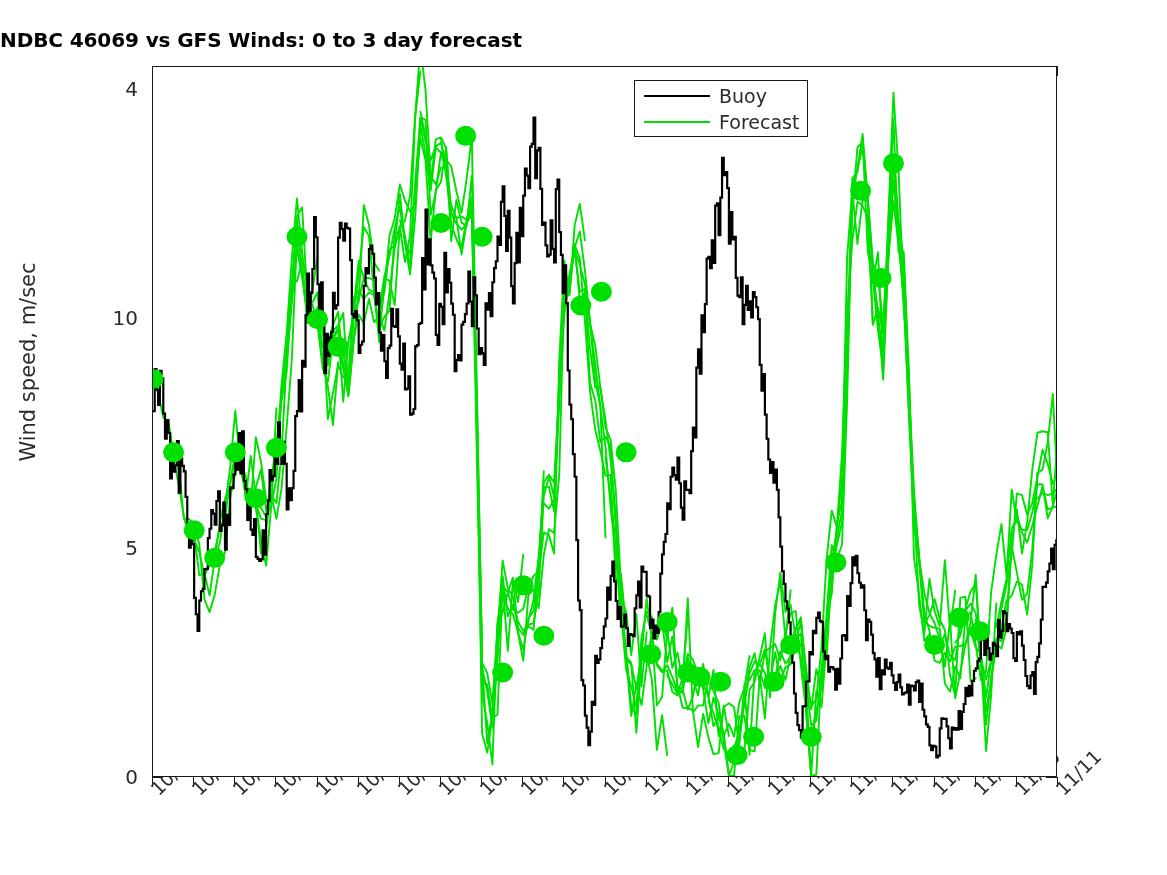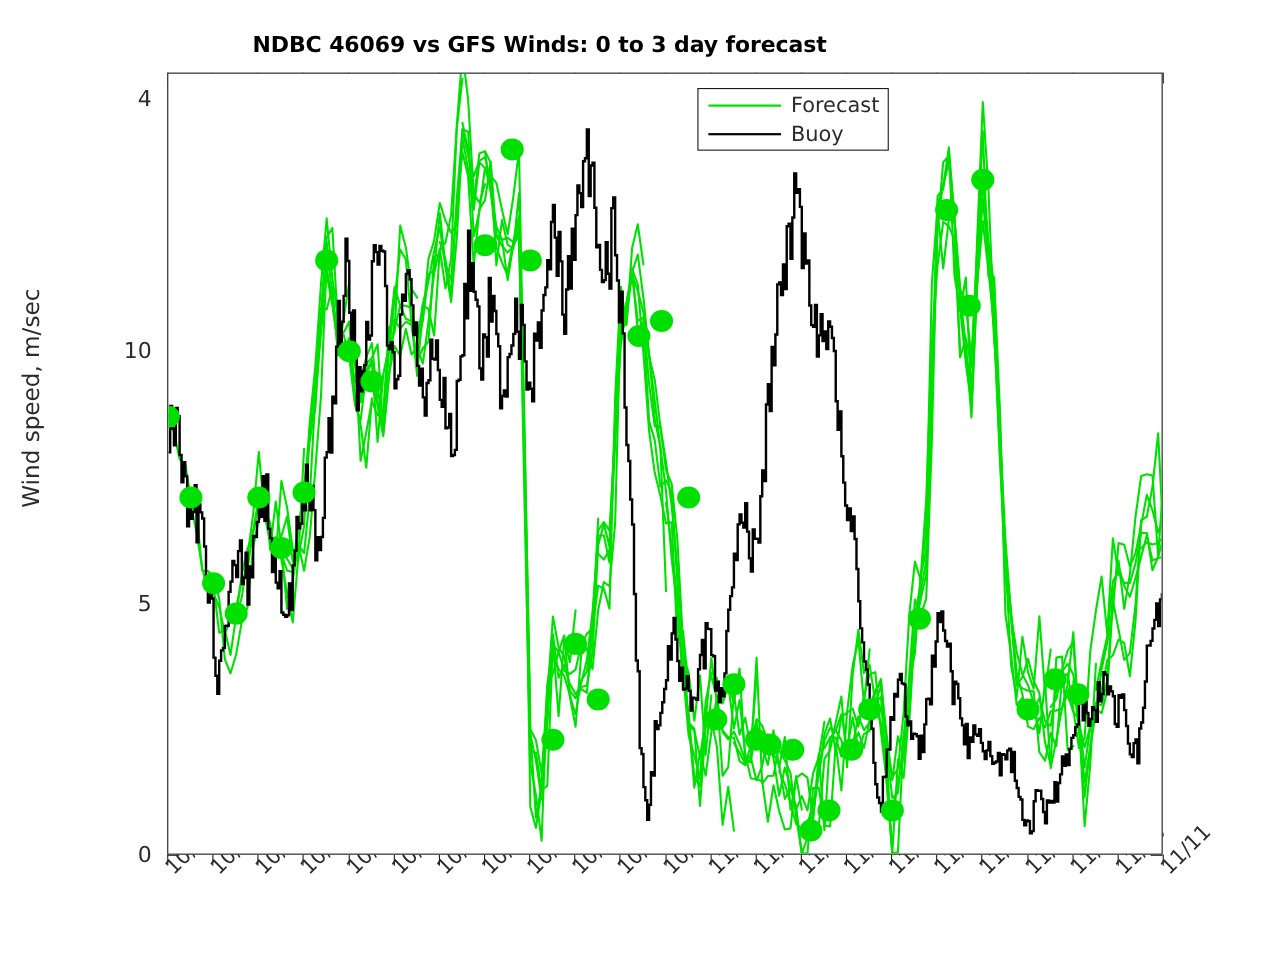--- a/index.html
+++ b/index.html
@@ -7,7 +7,7 @@
   #figure{position:relative;width:1167px;height:875px;background:#fff;}
 
   #chart-title{
-    position:absolute;left:0;top:28px;width:981px;text-align:center;
+    position:absolute;left:0;top:28px;width:981px;
     font-family:"DejaVu Sans",sans-serif;font-size:20px;font-weight:bold;color:#000;
     letter-spacing:-0.1px;
   }

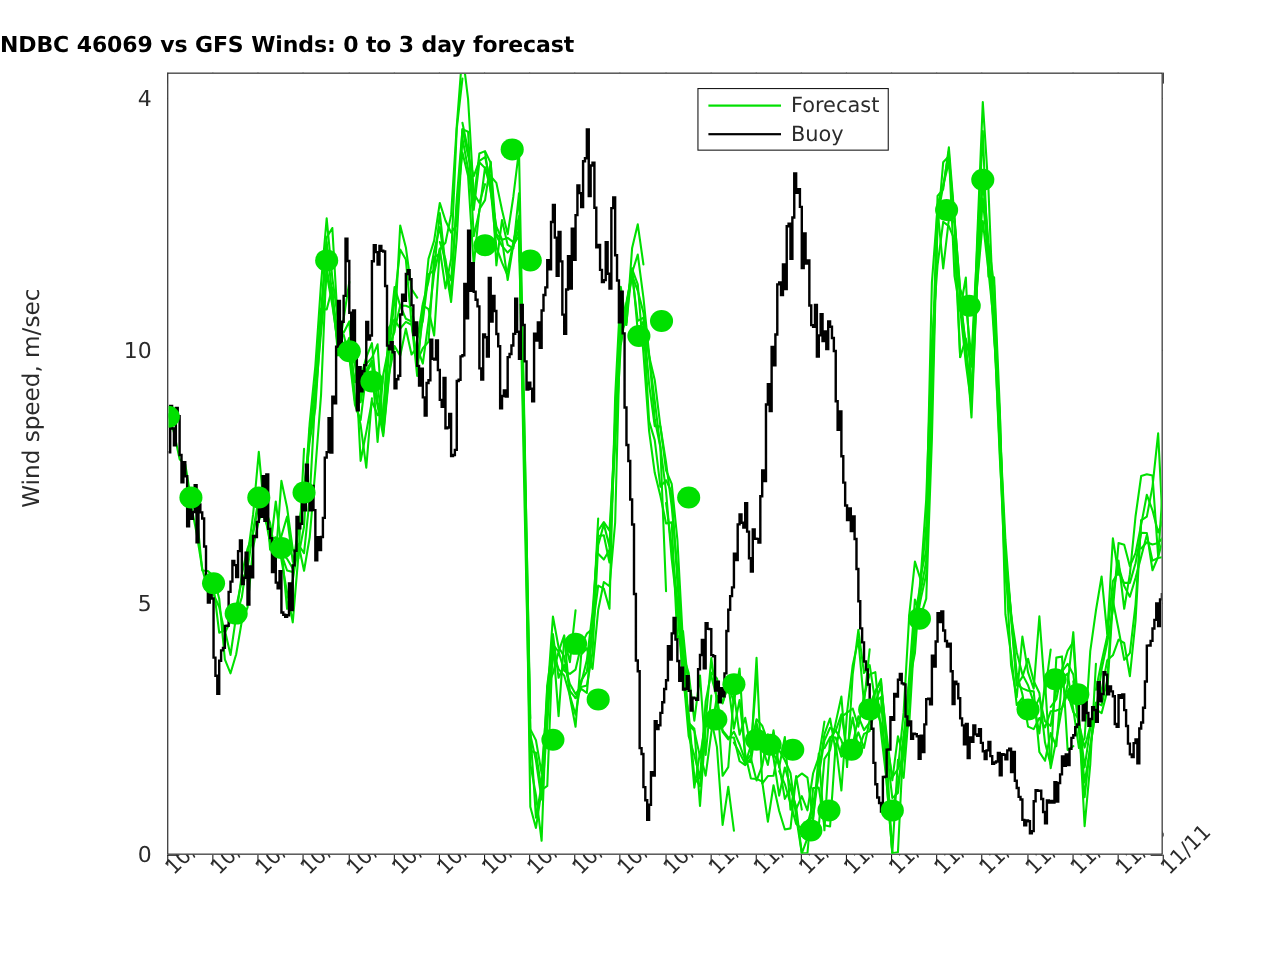--- a/index.html
+++ b/index.html
@@ -248,13 +248,13 @@
 
   <div id="legend">
     <div class="legend-row">
+      <span class="legend-swatch buoy"></span>
+      <span class="legend-text">Buoy</span>
+    </div>
+    <div class="legend-row">
       <span class="legend-swatch forecast"></span>
       <span class="legend-text">Forecast</span>
     </div>
-    <div class="legend-row">
-      <span class="legend-swatch buoy"></span>
-      <span class="legend-text">Buoy</span>
-    </div>
   </div>
 
 </div>

